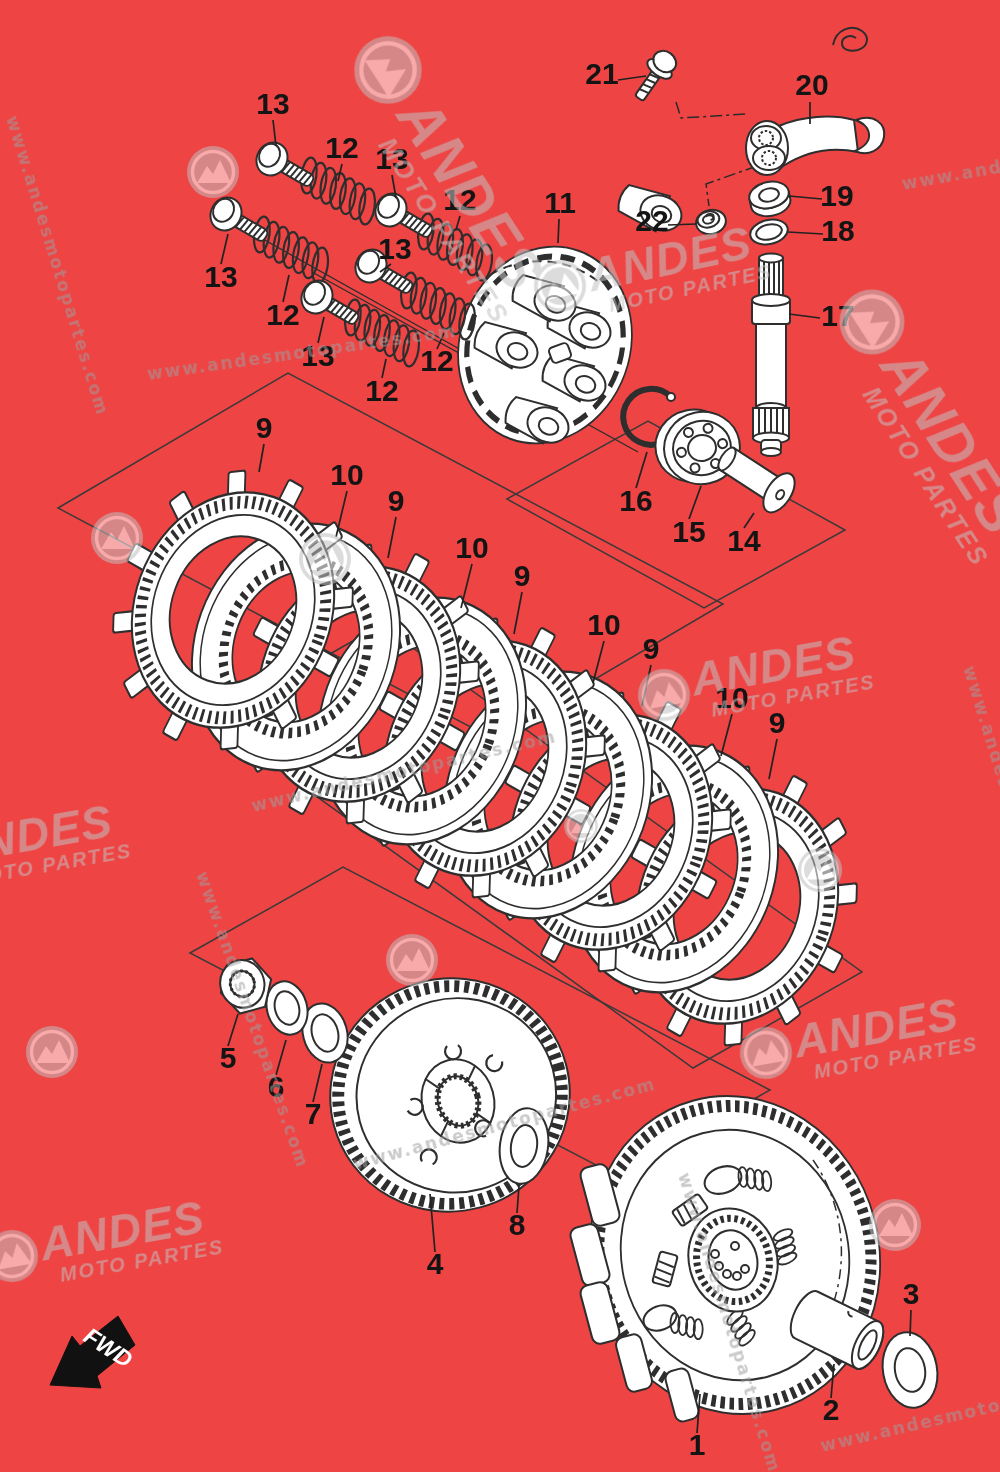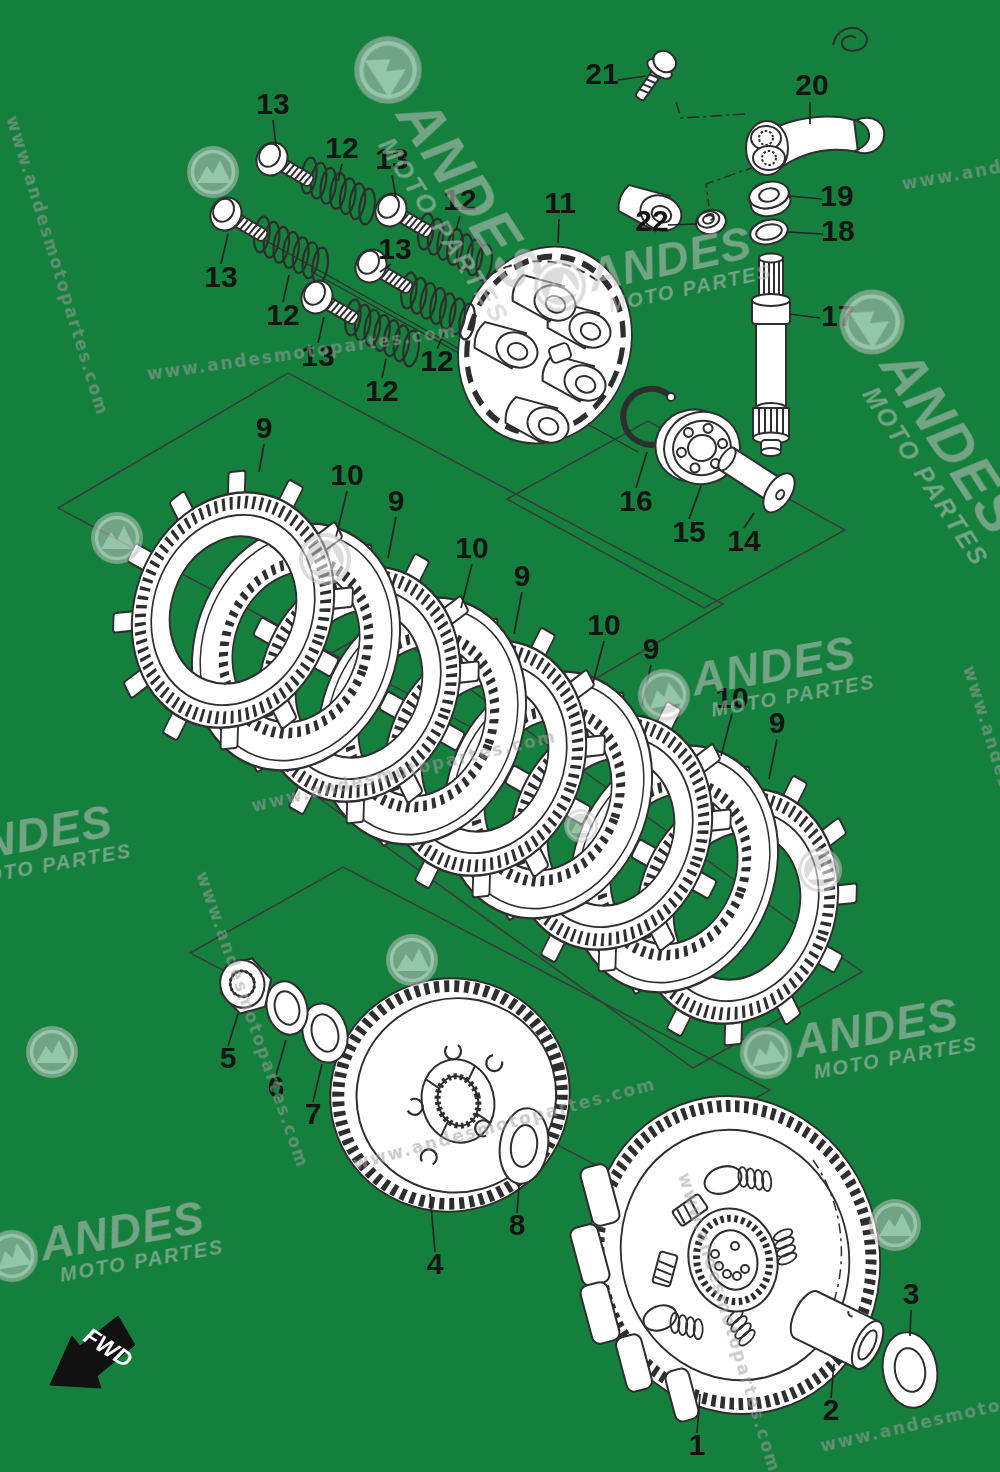--- a/index.html
+++ b/index.html
@@ -3,7 +3,7 @@
 <meta charset="utf-8">
 <style>
   html,body{margin:0;padding:0;background:#fff;}
-  .stage{width:1000px;height:1472px;position:relative;background:#15803d;overflow:hidden;}
+  .stage{width:1000px;height:1472px;position:relative;background:#ef4444;overflow:hidden;}
   svg{display:block;}
   .pt{fill:#fff;stroke:#2e2e2e;stroke-width:2;}
   .ln{fill:none;stroke:#2e2e2e;stroke-width:2;}

